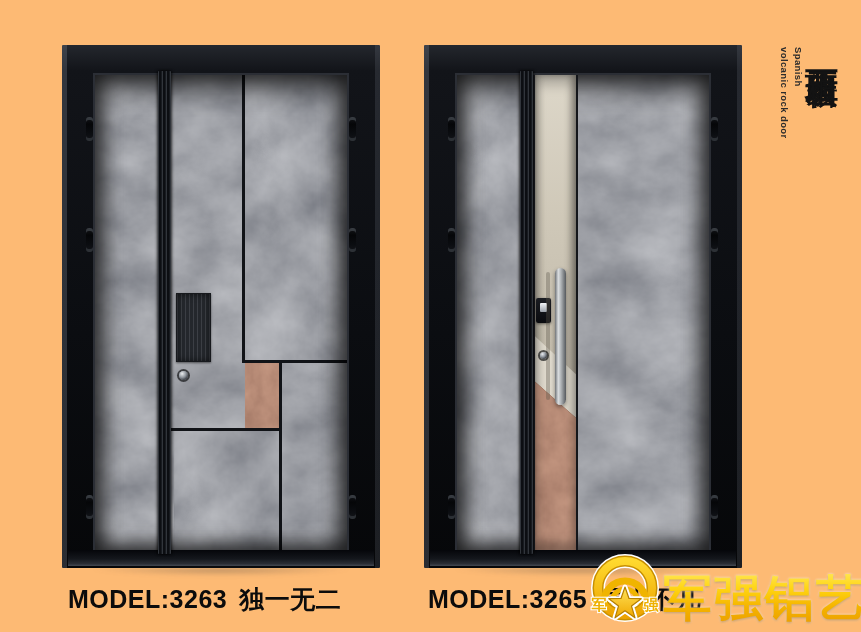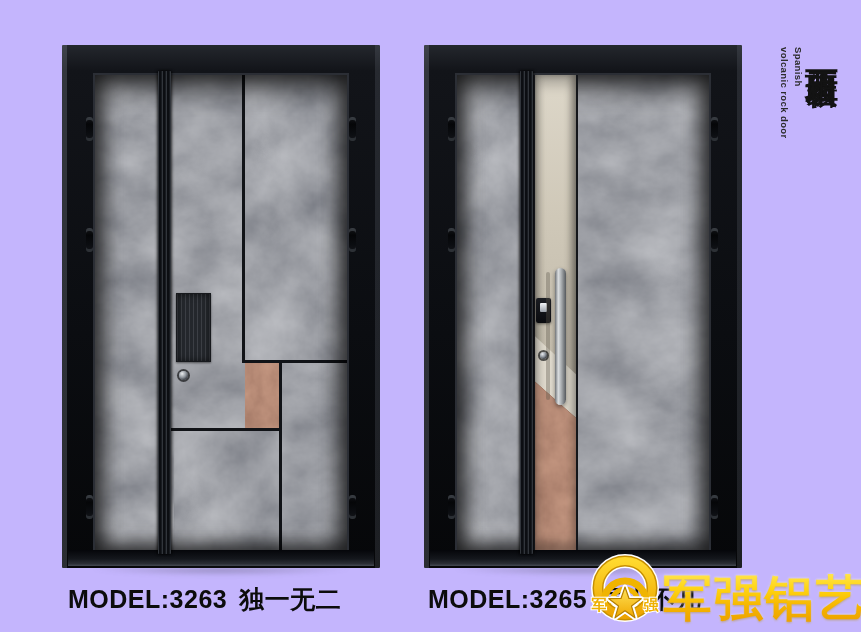--- a/index.html
+++ b/index.html
@@ -3,7 +3,7 @@
 <meta charset="utf-8">
 <style>
   html,body{margin:0;padding:0;background:#ffffff;}
-  .stage{position:relative;width:861px;height:632px;background:#c4b5fd;overflow:hidden;
+  .stage{position:relative;width:861px;height:632px;background:#fdba74;overflow:hidden;
          font-family:"Liberation Sans","DejaVu Sans",sans-serif;}
 
   

